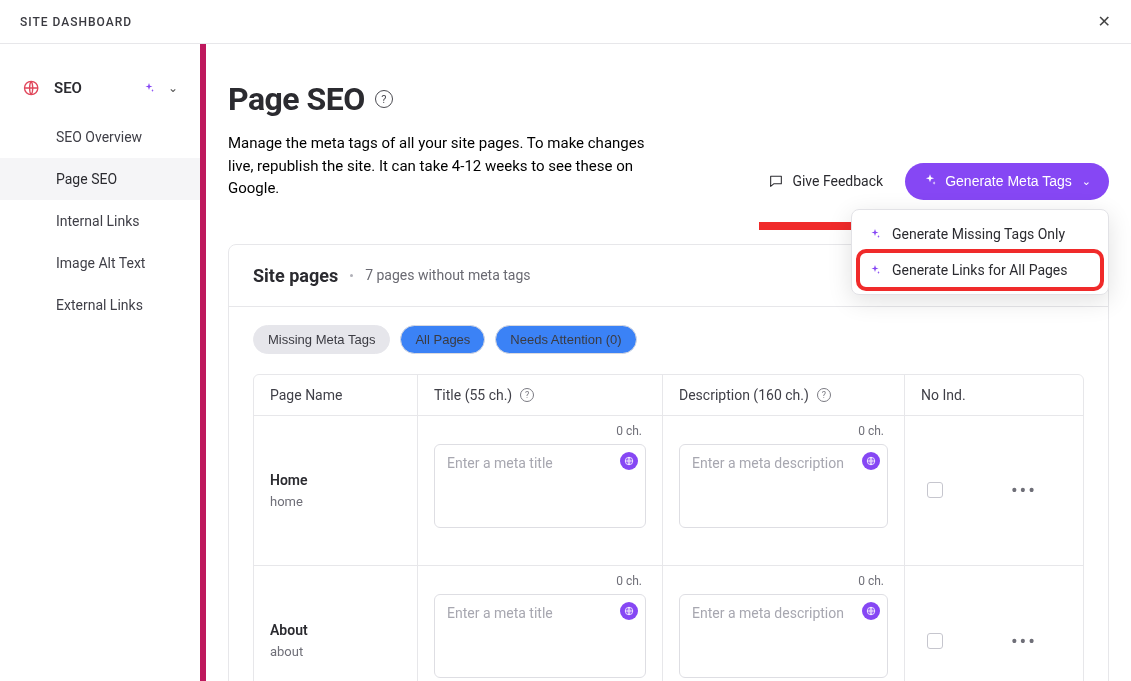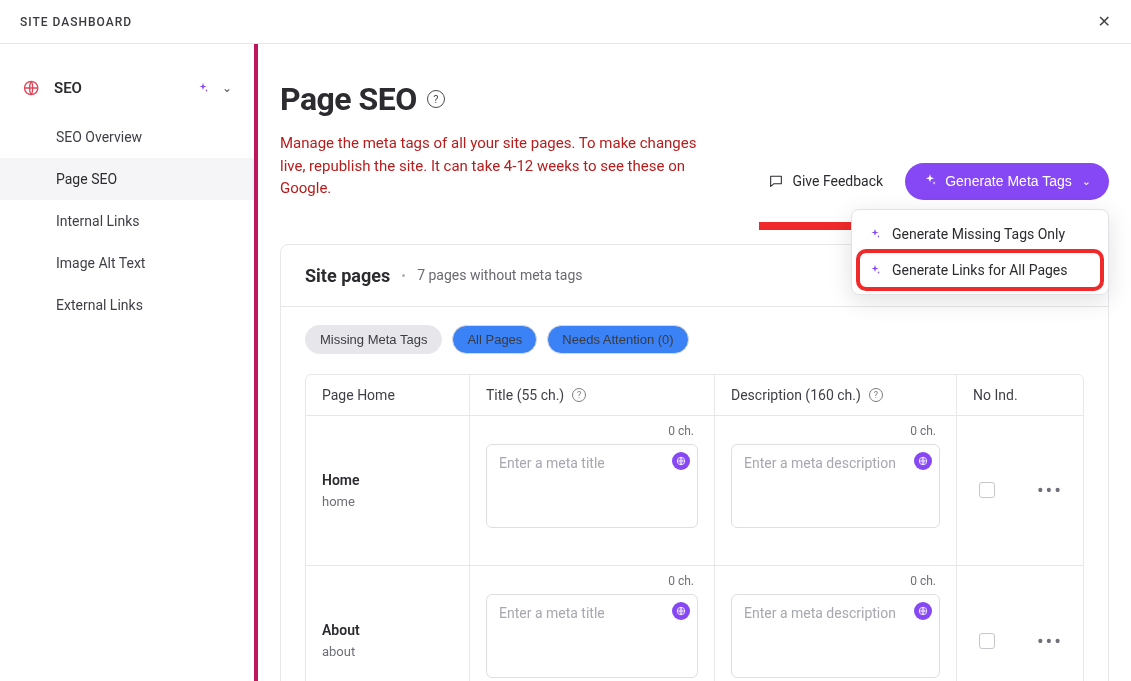--- a/index.html
+++ b/index.html
@@ -38,8 +38,8 @@
     height: calc(100% - 44px);
   }
   .sidebar {
-    width: 258px;
-    border-right: 4px solid #be185d;
+    width: 206px;
+    border-right: 6px solid #be185d;
     padding-top: 28px;
   }
   .side-header {

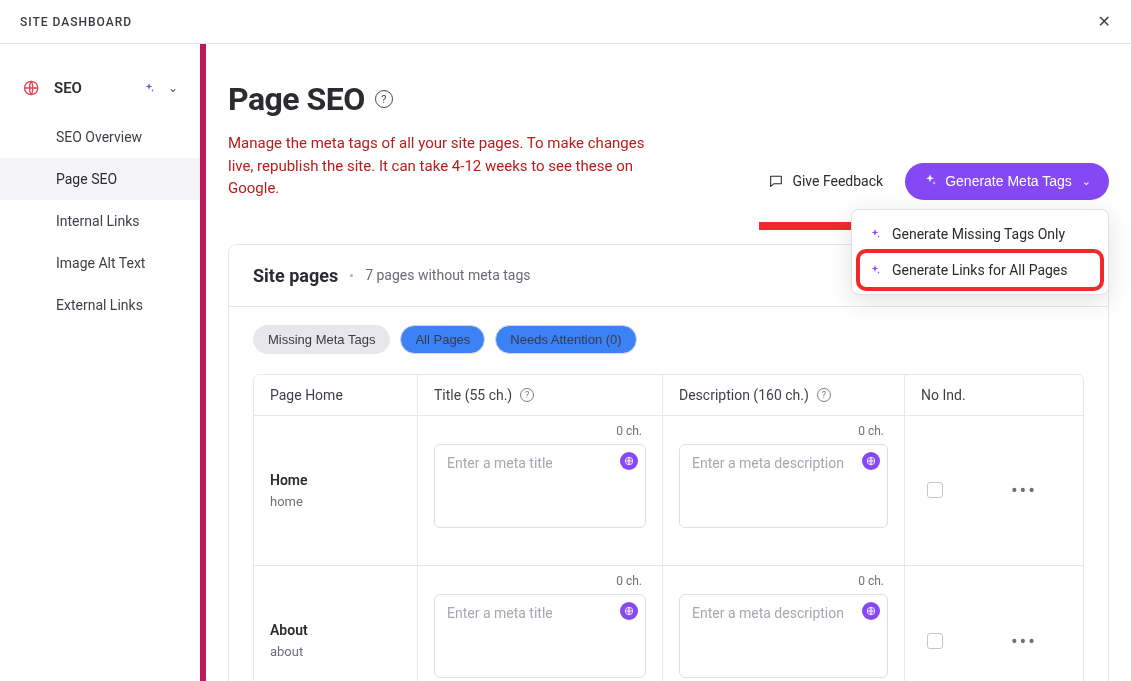--- a/index.html
+++ b/index.html
@@ -102,7 +102,7 @@
     max-width: 440px;
     font-size: 15px;
     line-height: 1.5;
-    color: #b91c1c;
+    color: #000000;
   }
   .actions-row { display:flex; align-items:center; gap: 22px; position:relative; }
   .feedback-link {

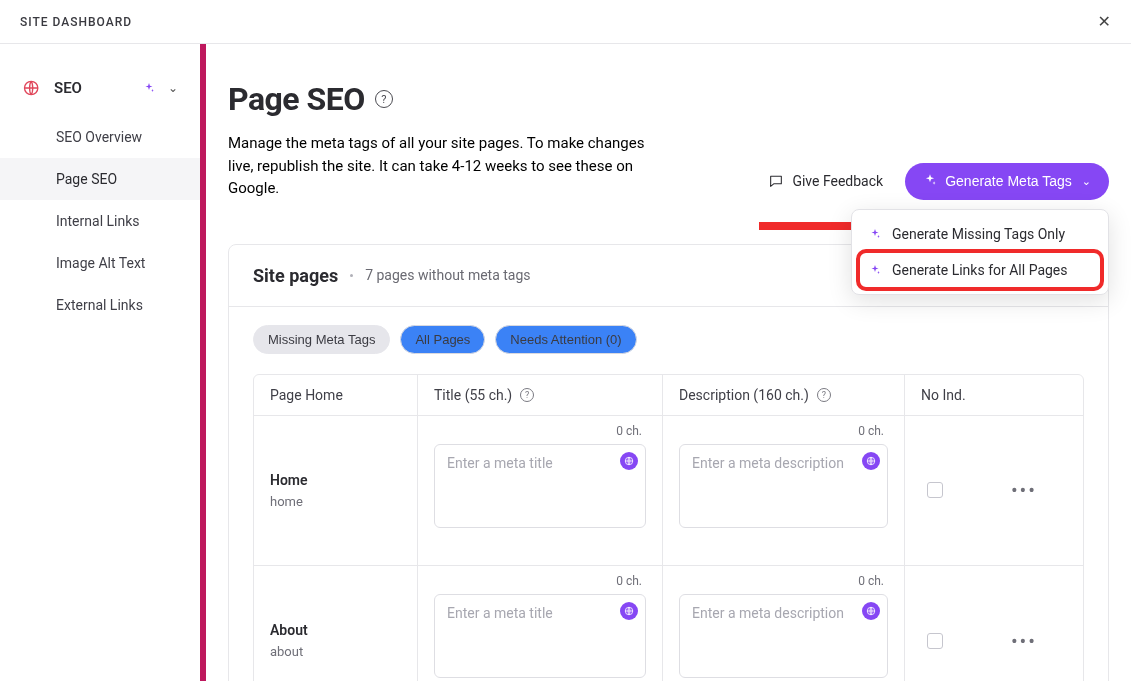--- a/index.html
+++ b/index.html
@@ -379,7 +379,7 @@
       <div class="table-wrap">
         <div class="tbl">
           <div class="thead">
-            <div class="th col-name">Page Home</div>
+            <div class="th col-name">Page Name</div>
             <div class="th col-title">
               <span>Title (55 ch.)</span>
               <span class="help-sm">?</span>

